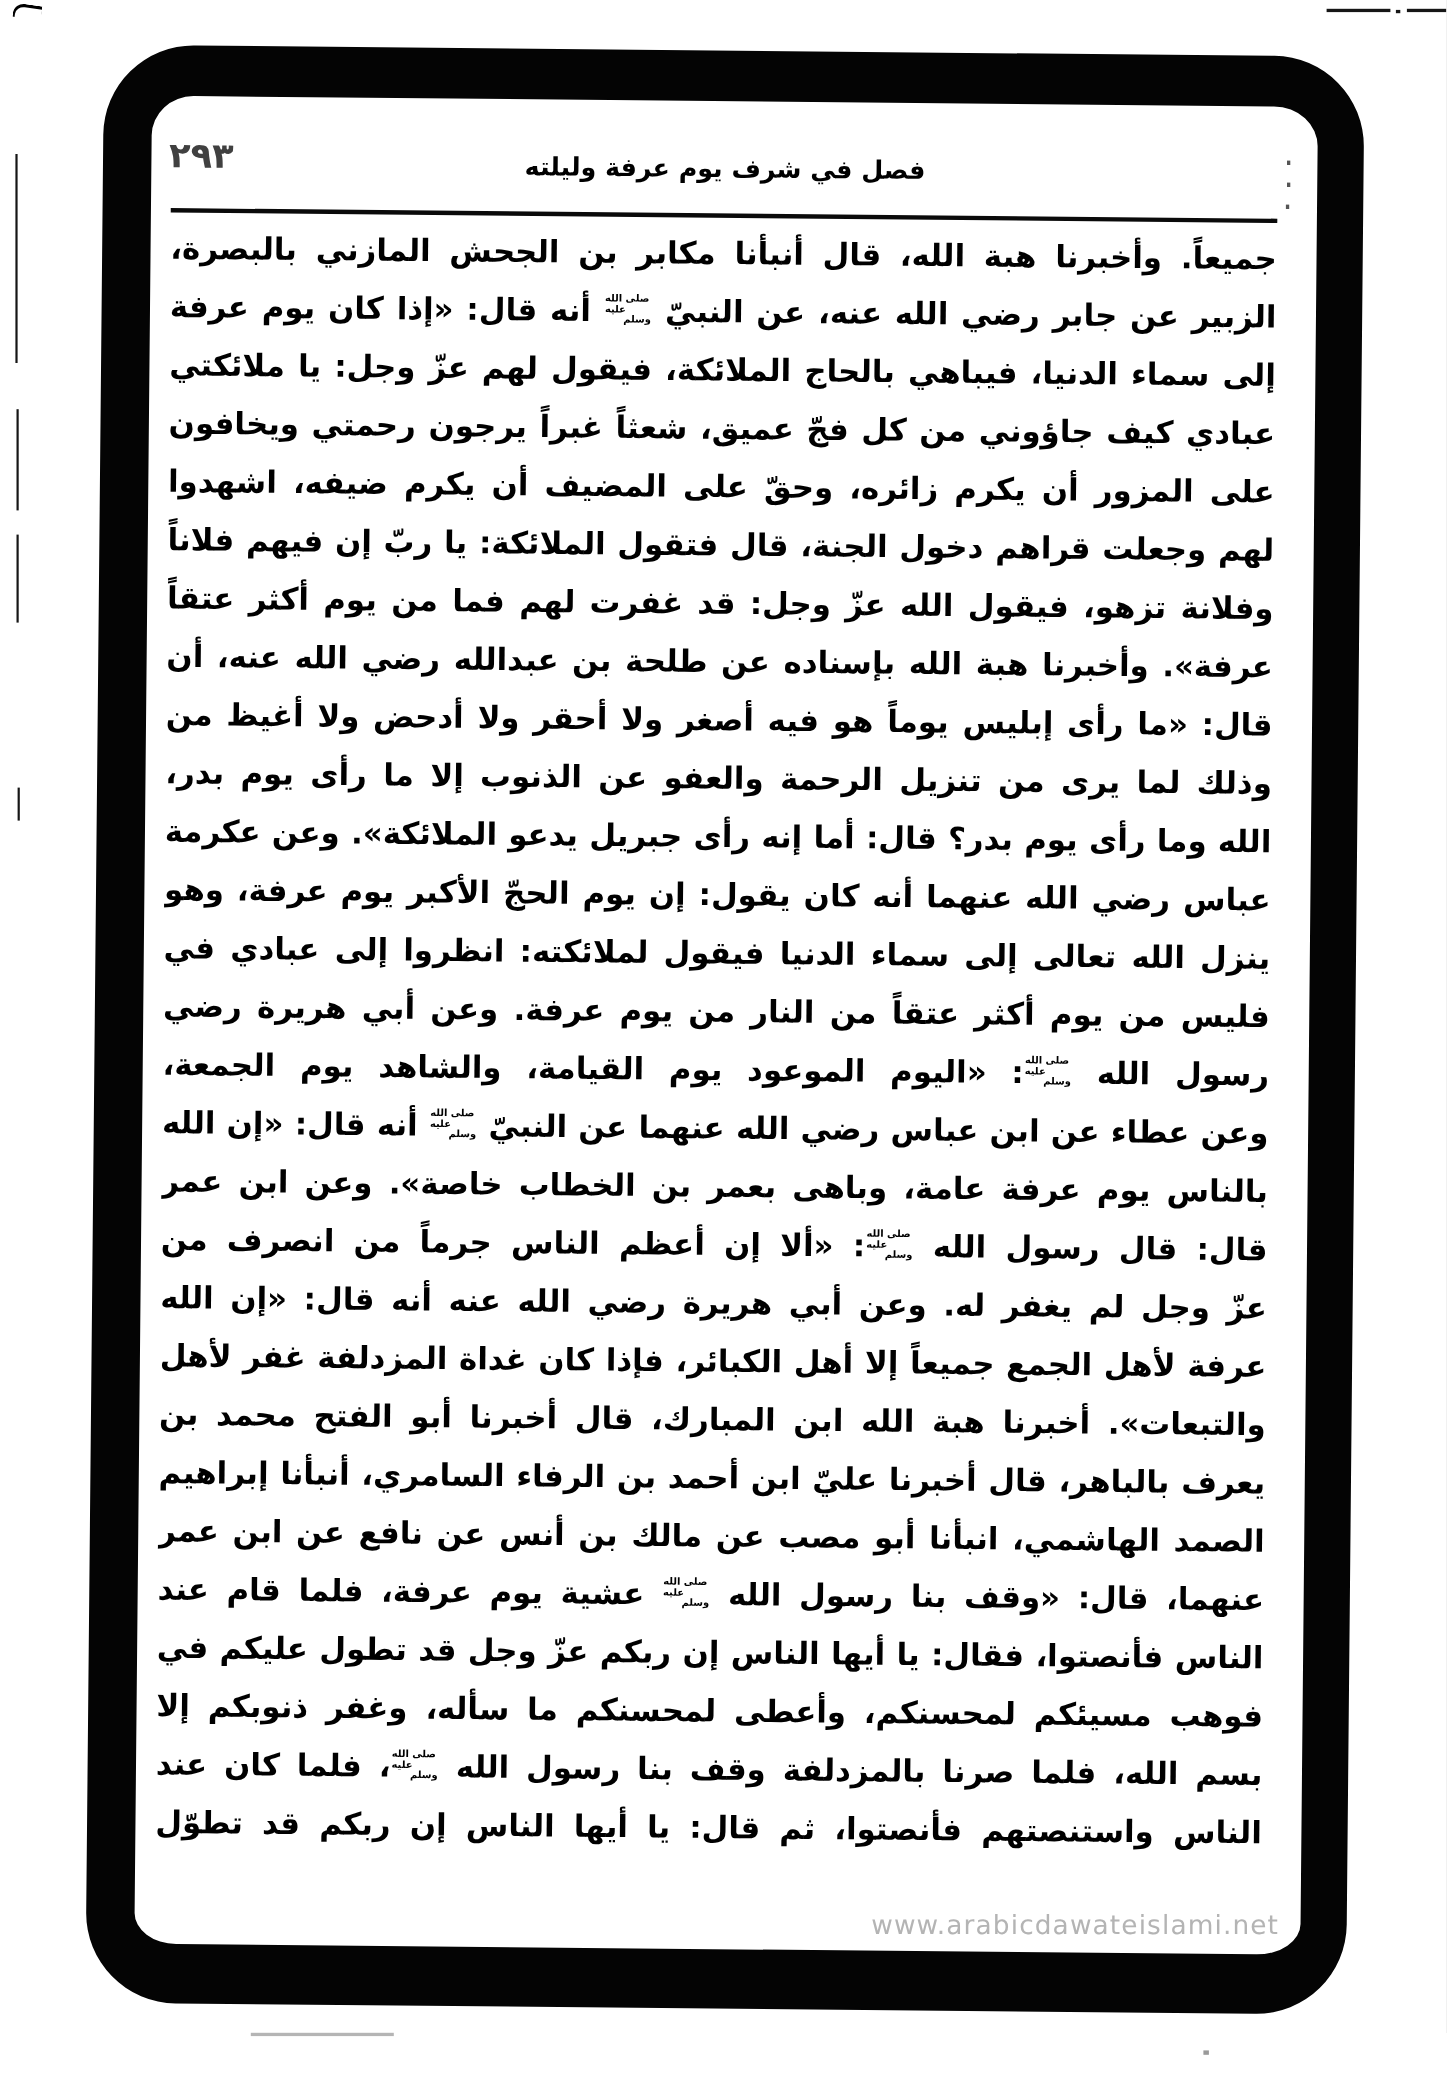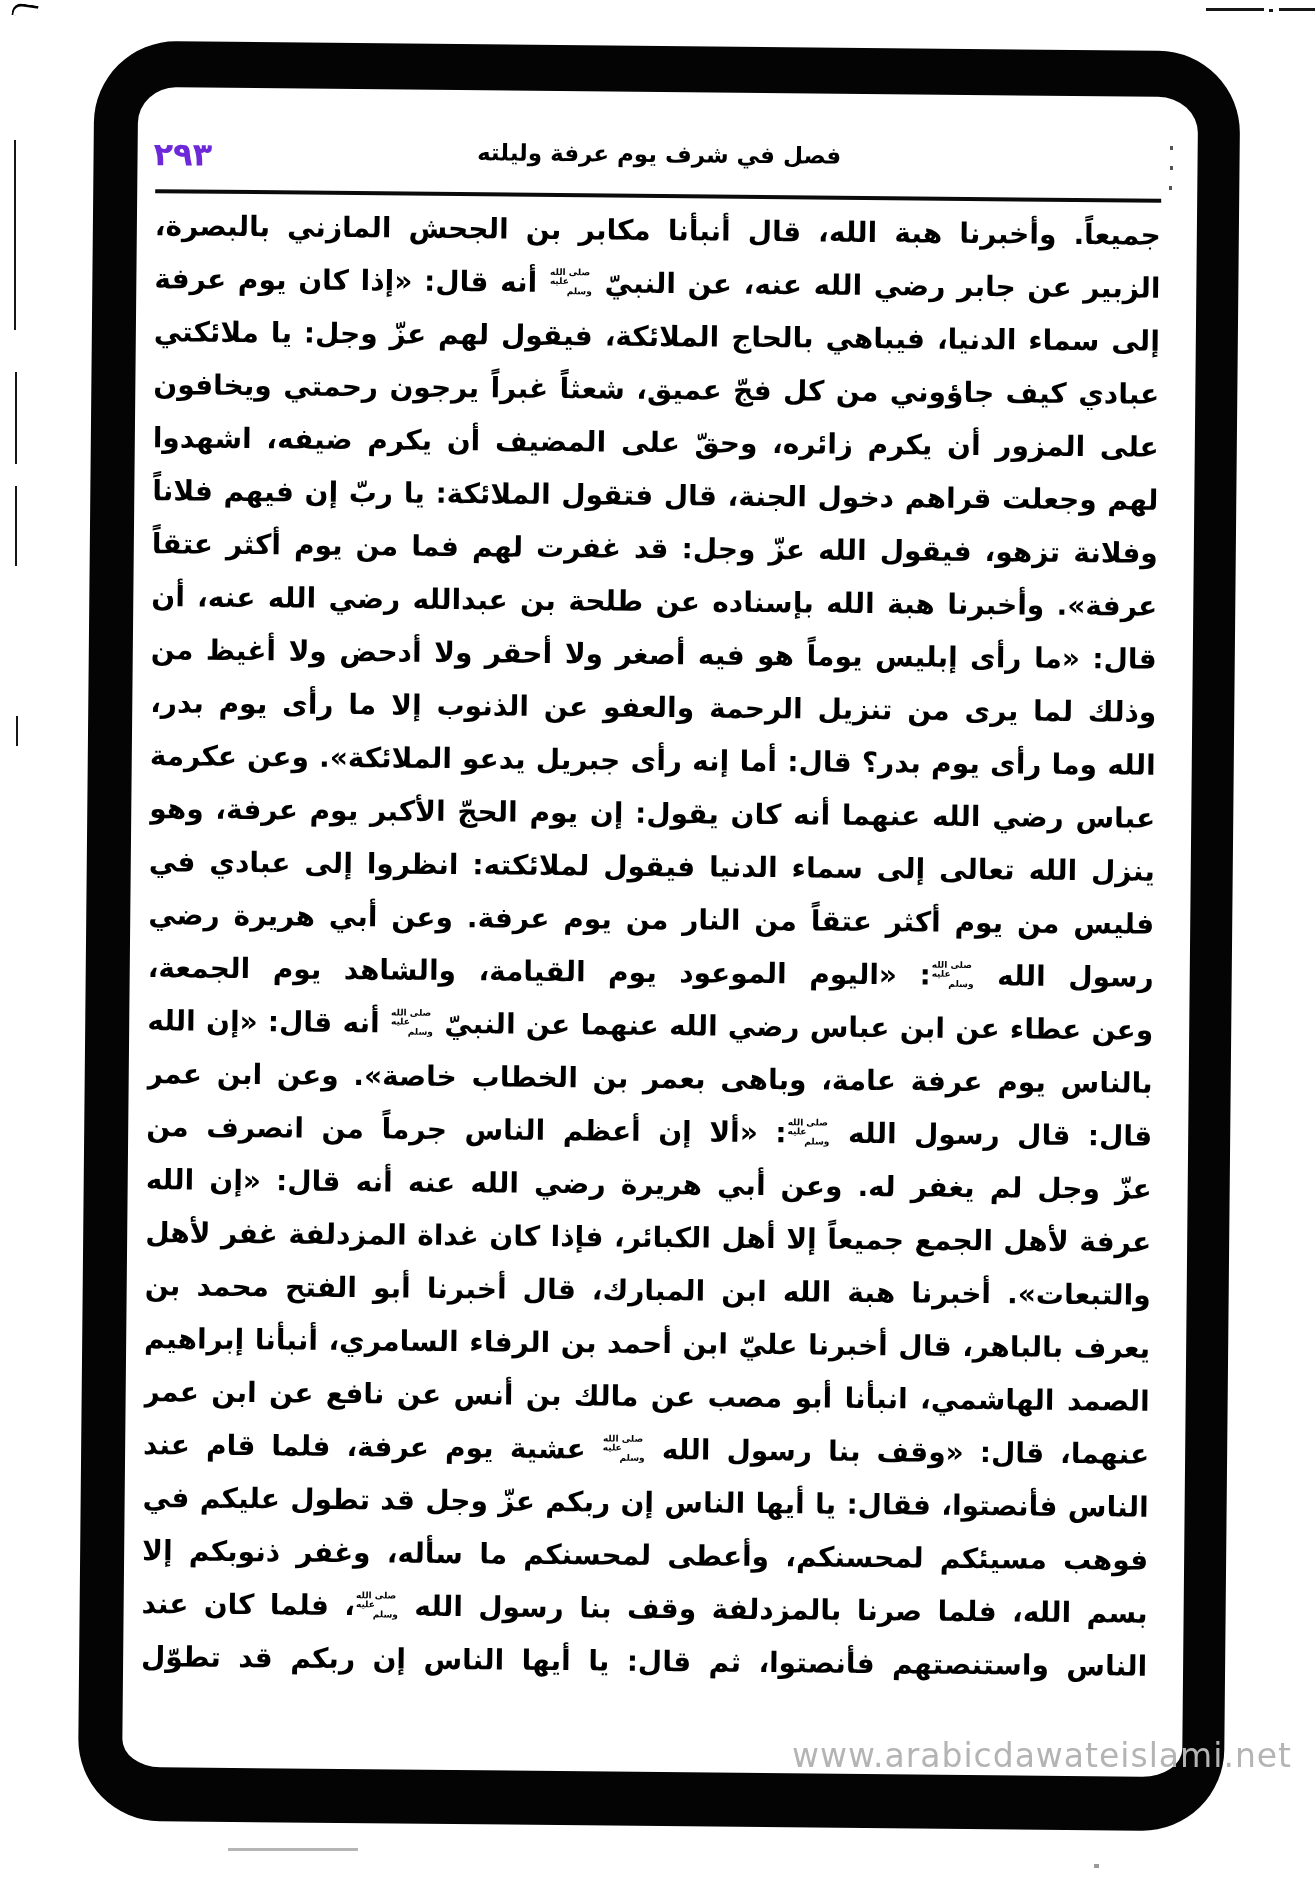--- a/index.html
+++ b/index.html
@@ -29,8 +29,8 @@
   }
   .pagenum{
     position:absolute;
-    left:146px;top:140px;
-    font-size:32px;font-weight:700;color:#6d28d9;
+    left:146px;top:127px;
+    font-size:32px;font-weight:700;color:#404040;
     letter-spacing:2px;
   }
   .heading{

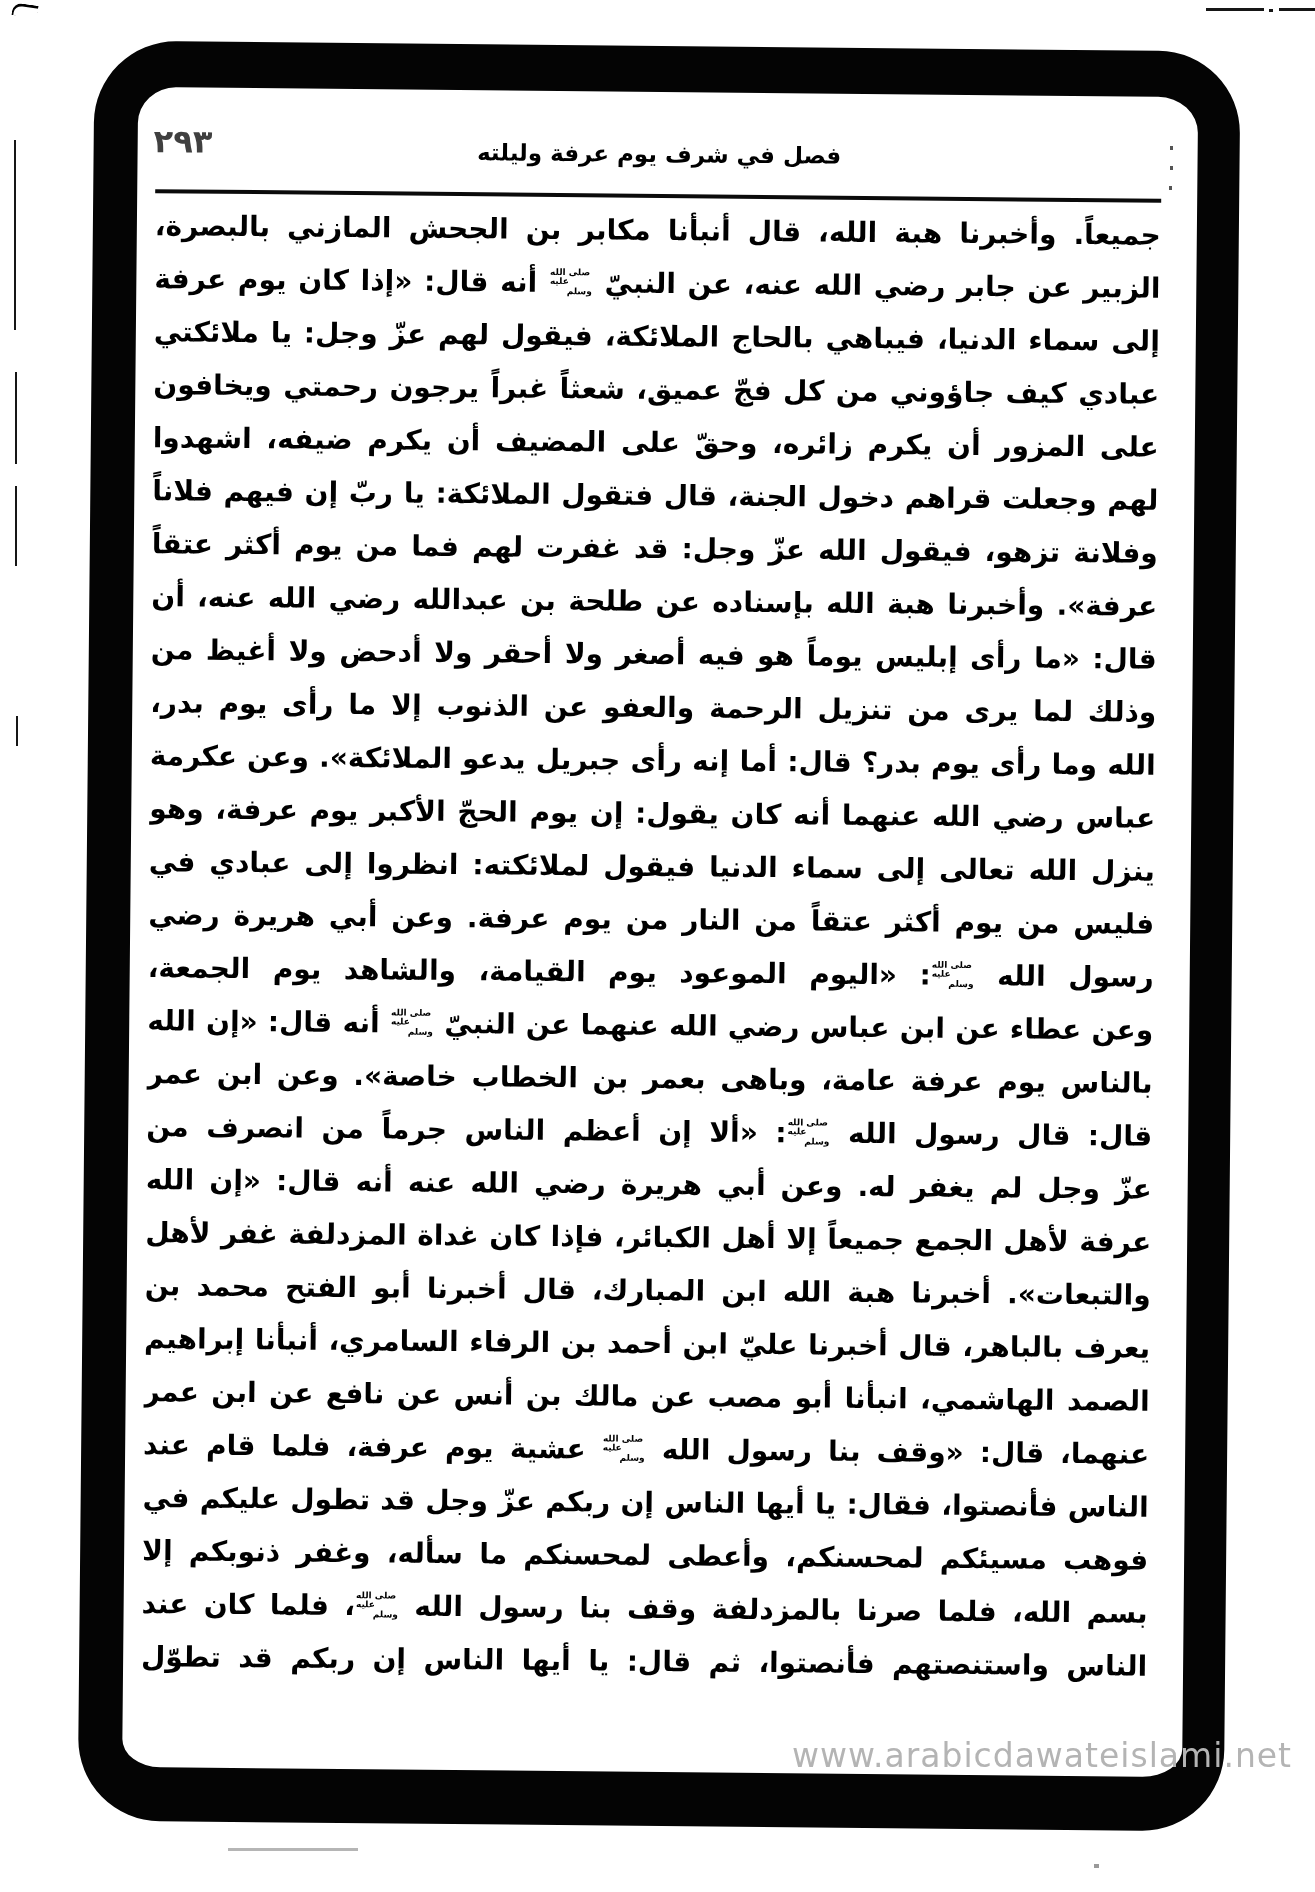--- a/index.html
+++ b/index.html
@@ -72,7 +72,7 @@
   .watermark{
     position:absolute;
     left:792px;top:1736px;
-    font-size:33px;font-weight:400;
+    font-size:24px;font-weight:400;
     color:#b4b4b4;letter-spacing:1px;
     font-family:"DejaVu Sans",sans-serif;
   }

